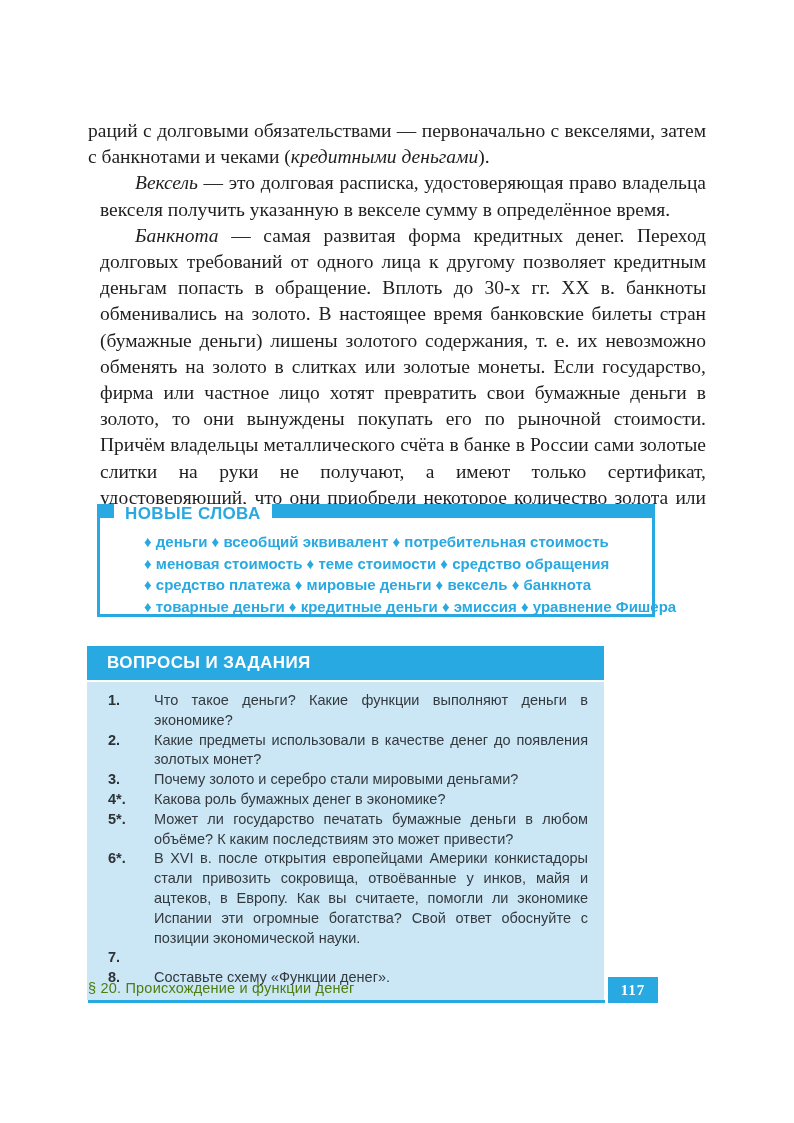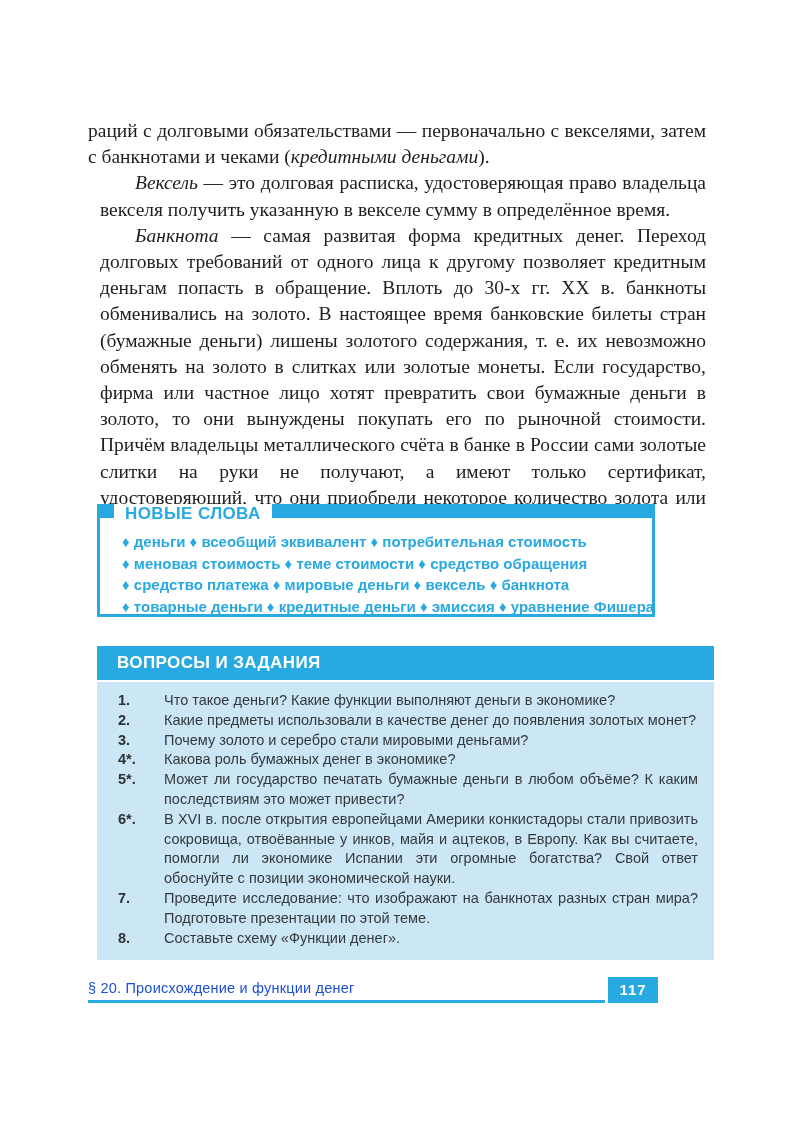--- a/index.html
+++ b/index.html
@@ -33,7 +33,7 @@
     color:var(--accent);white-space:nowrap;
   }
   .nw-bar-right{flex:1;height:14px;background:var(--accent);}
-  .nw-lines{padding:17px 10px 0 22px;}
+  .nw-lines{padding:17px 10px 0 22px;margin-left:22px;}
   .nw-line{
     font-weight:bold;font-size:15px;line-height:21.5px;
     color:var(--accent);white-space:nowrap;

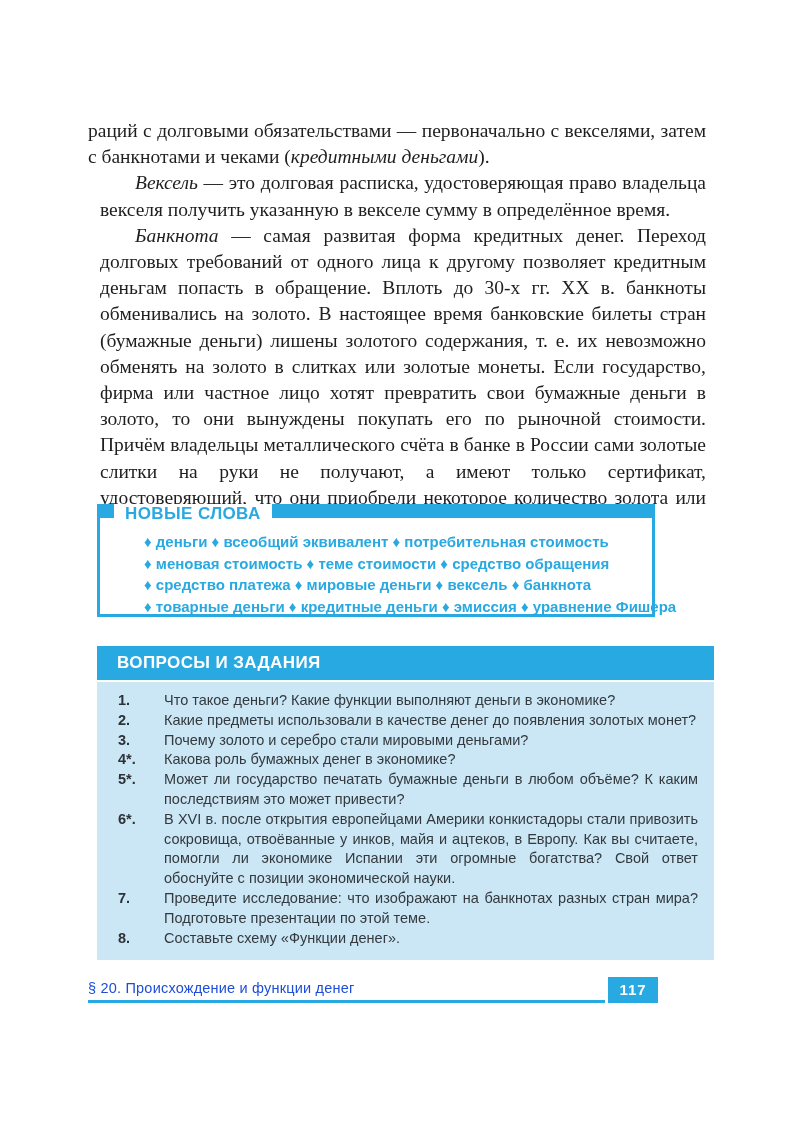--- a/index.html
+++ b/index.html
@@ -40,7 +40,7 @@
   }
 
   
-  .questions{position:absolute;left:97px;top:646px;width:617px;}
+  .questions{position:absolute;left:87px;top:646px;width:517px;}
   .q-header{
     height:34px;background:var(--accent);
     color:#ffffff;font-weight:bold;font-size:17px;letter-spacing:0.4px;

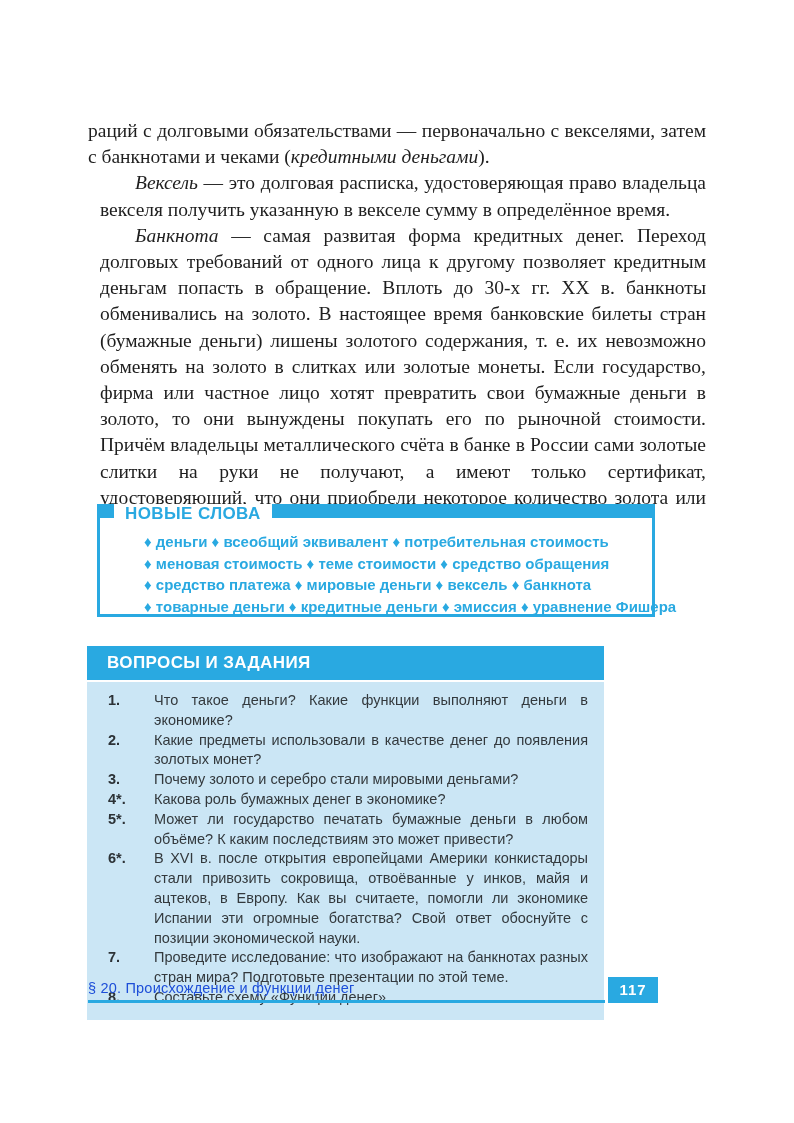--- a/index.html
+++ b/index.html
@@ -138,7 +138,6 @@
       </div>
       <div class="q-row">
         <span class="q-num">7.</span>
-        <div class="q-text">Проведите исследование: что изображают на банкнотах разных стран мира? Подготовьте презентации по этой теме.</div>
       </div>
       <div class="q-row">
         <span class="q-num">8.</span>

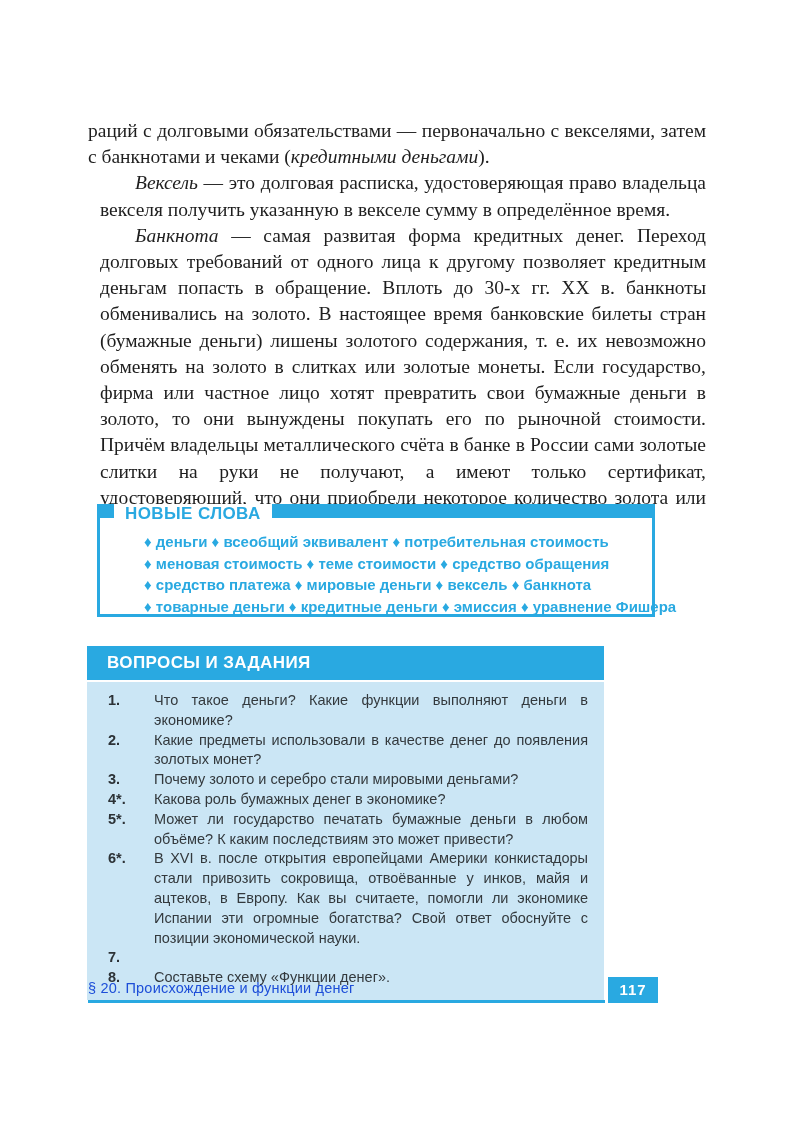--- a/index.html
+++ b/index.html
@@ -65,7 +65,7 @@
   .footer{position:absolute;left:88px;top:977px;width:570px;height:26px;}
   .footer-title{
     position:absolute;left:0;bottom:7px;
-    font-size:14.5px;color:#1d4ed8;letter-spacing:0.2px;
+    font-size:14.5px;color:#4d7c0f;letter-spacing:0.2px;
   }
   .footer-rule{
     position:absolute;left:0;bottom:0;width:517px;height:3.5px;

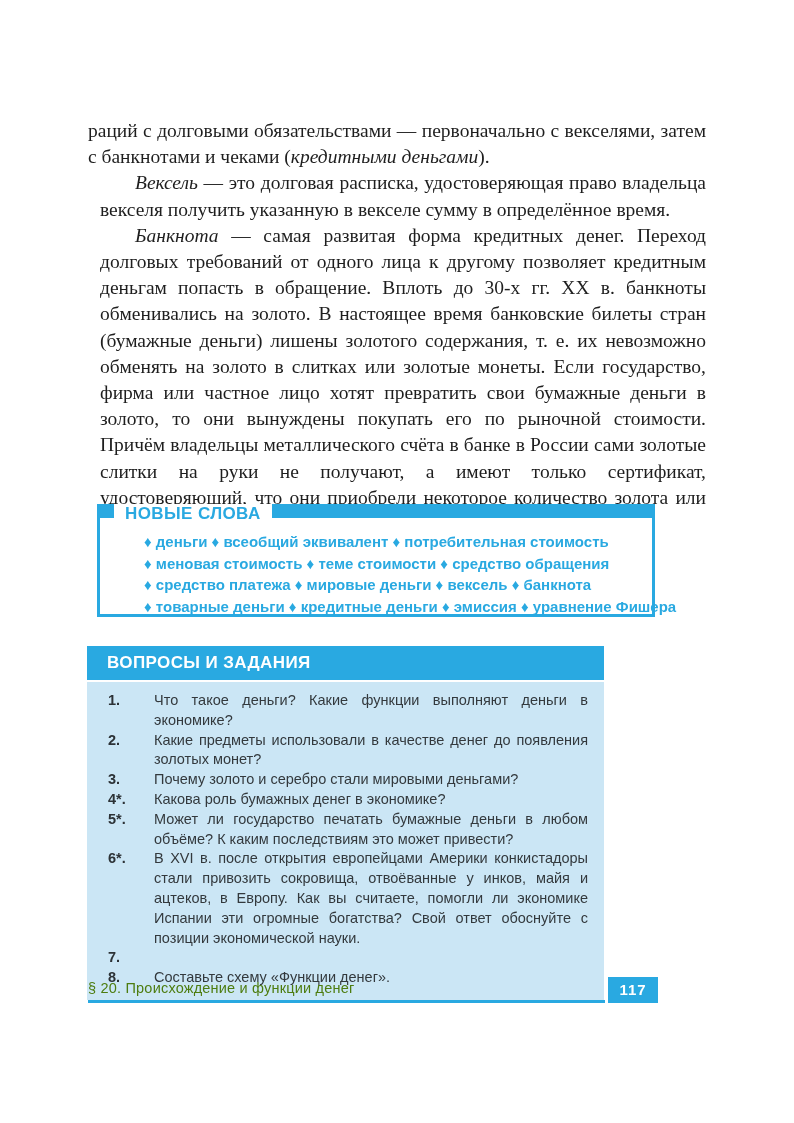--- a/index.html
+++ b/index.html
@@ -76,6 +76,7 @@
     background:var(--accent);color:#ffffff;
     font-weight:bold;font-size:15px;line-height:26px;text-align:center;
     letter-spacing:1px;
+    font-family:Liberation Serif, serif;
   }
 
   

